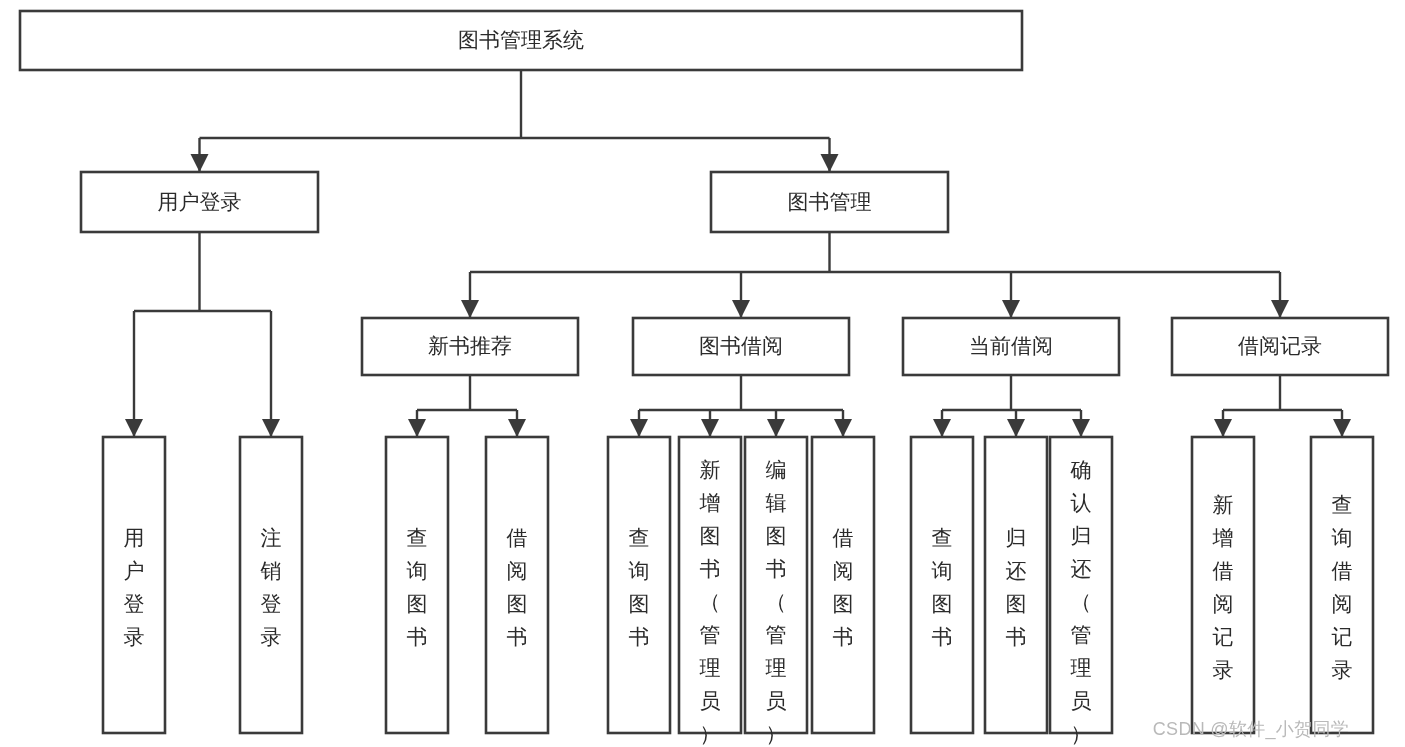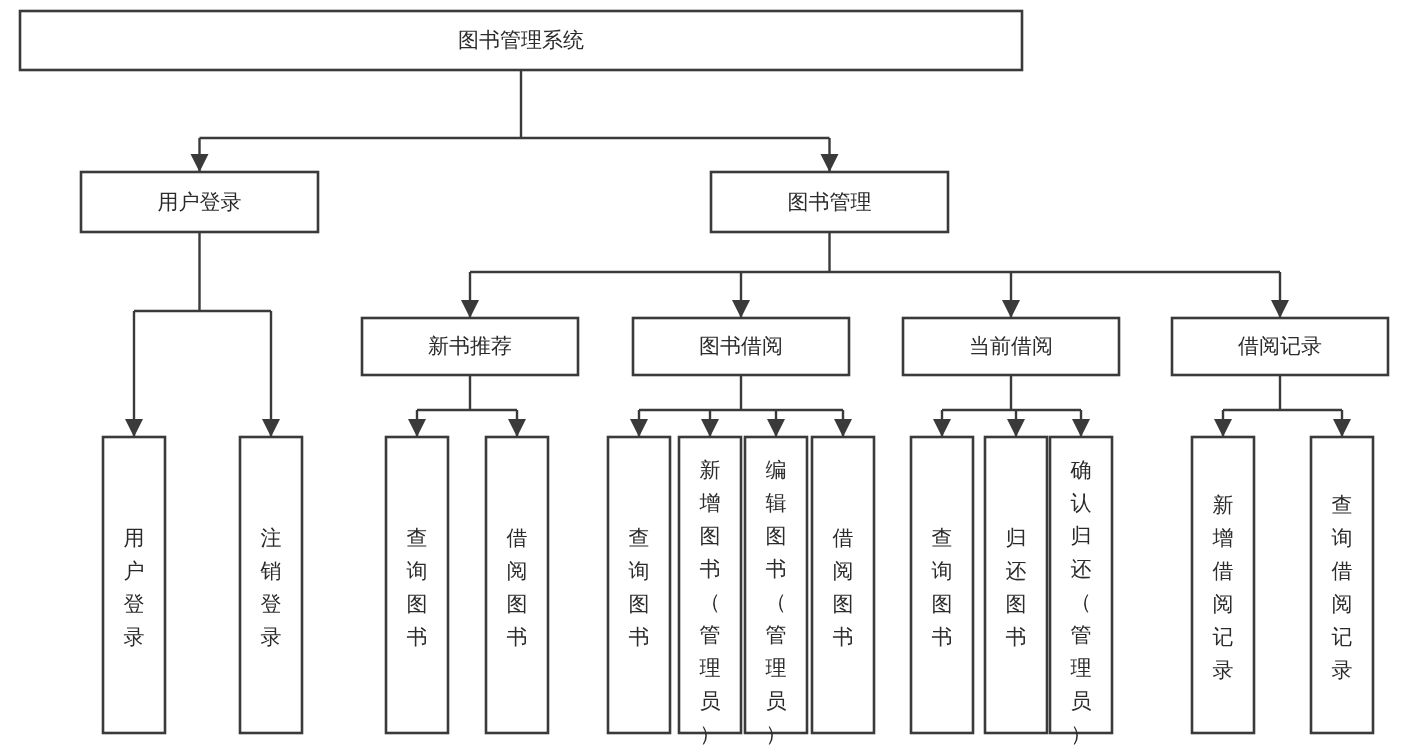--- a/index.html
+++ b/index.html
@@ -222,6 +222,7 @@
         </g>
       </g>
   </svg>
+  <div class="watermark">CSDN @软件_小贺同学</div>
 </div>
 
 </body></html>

